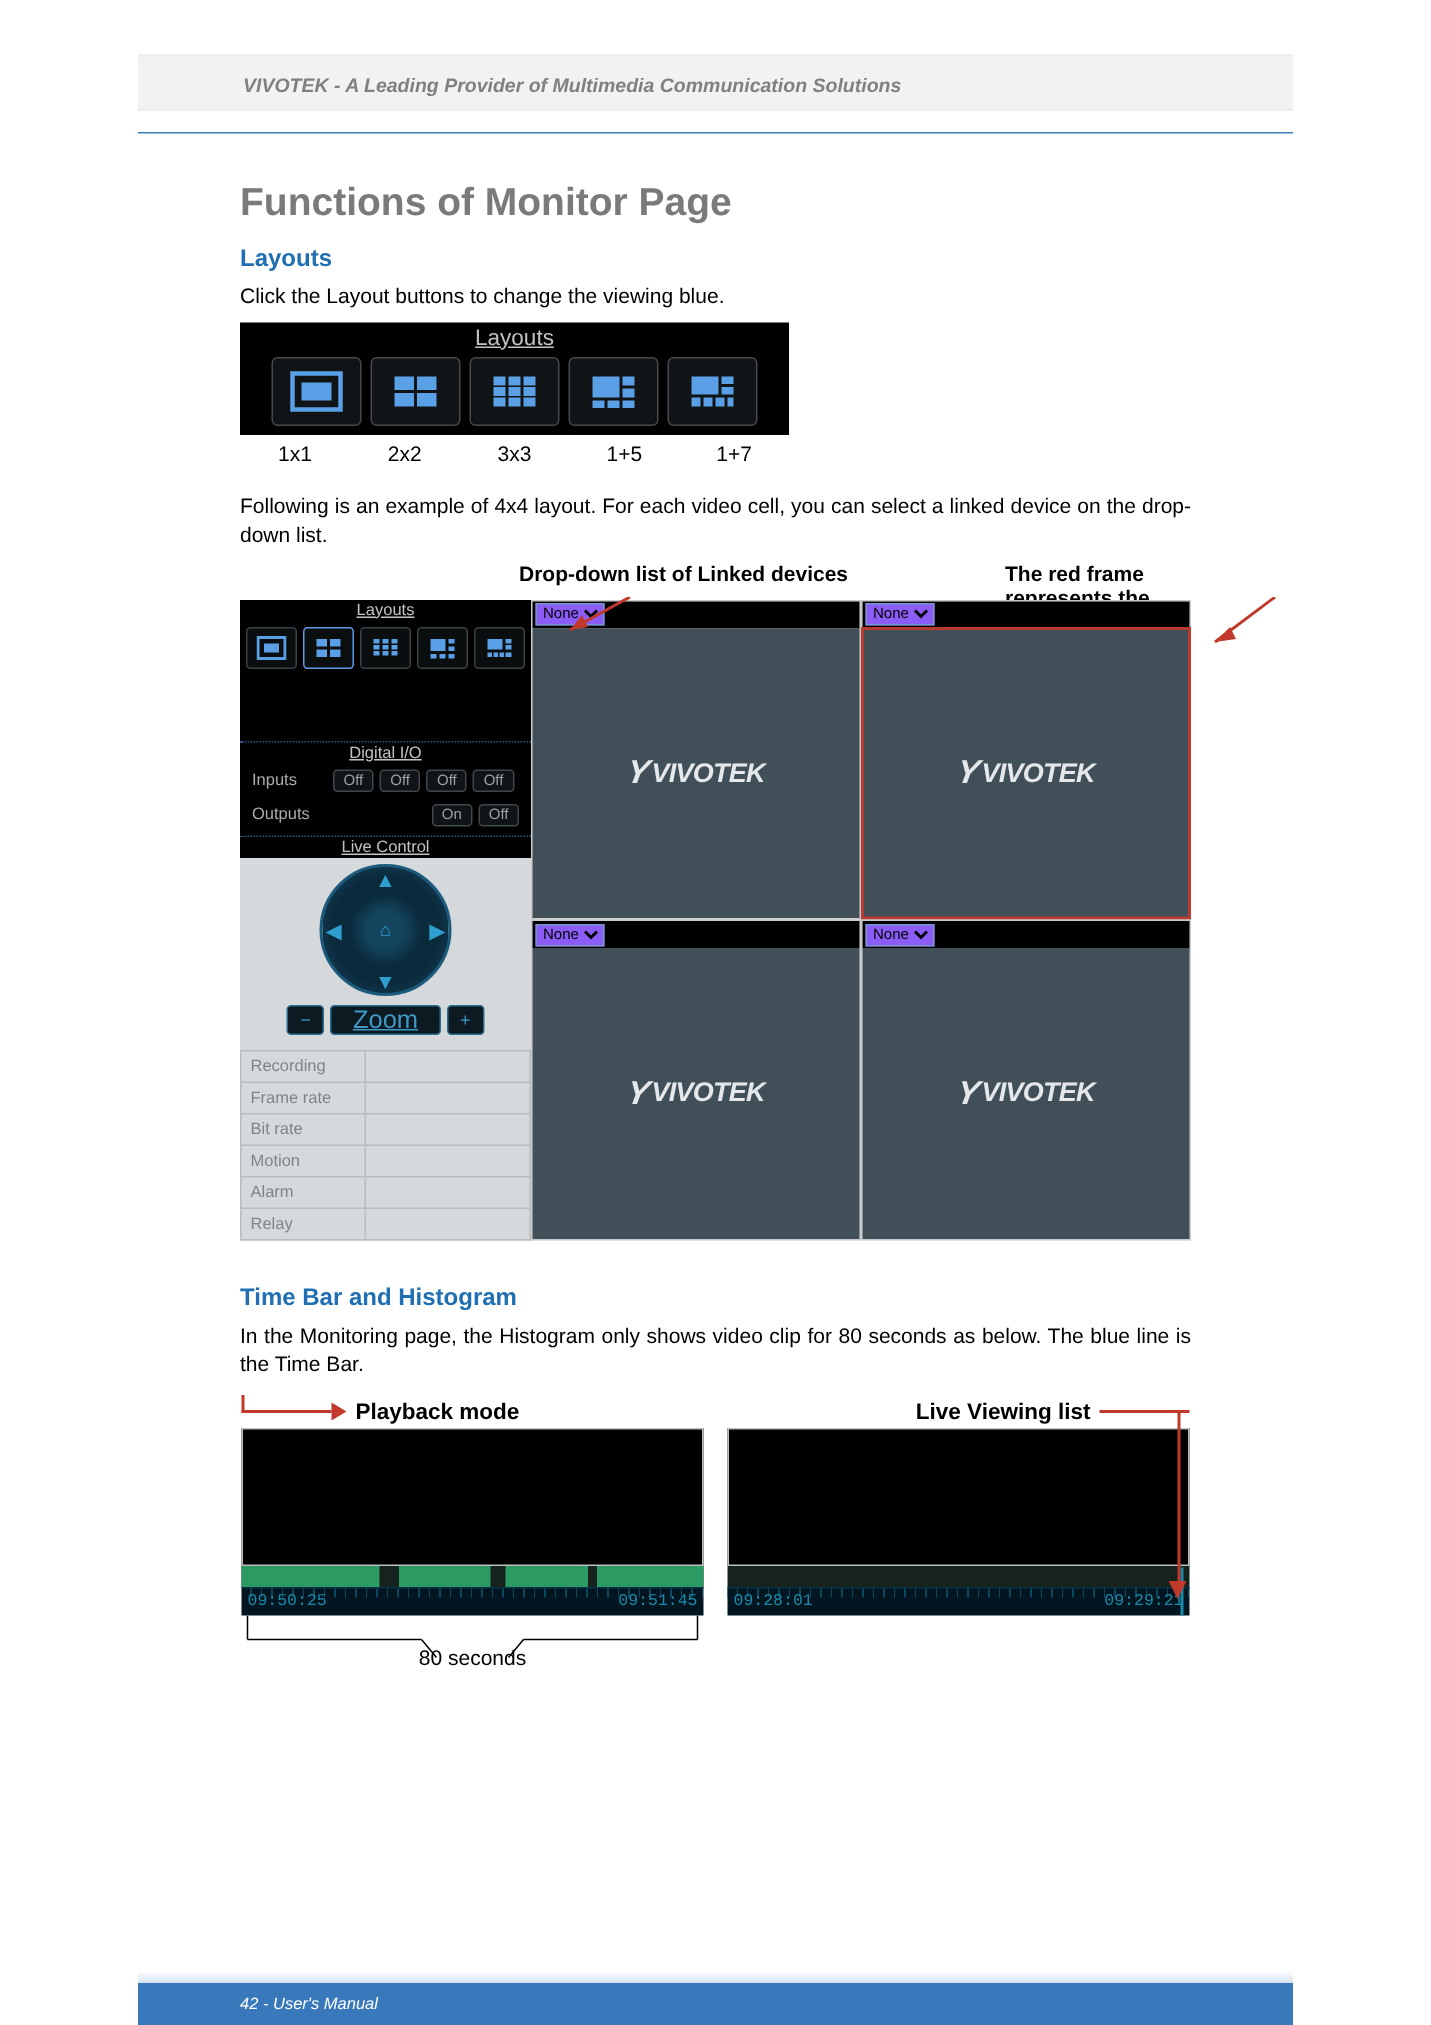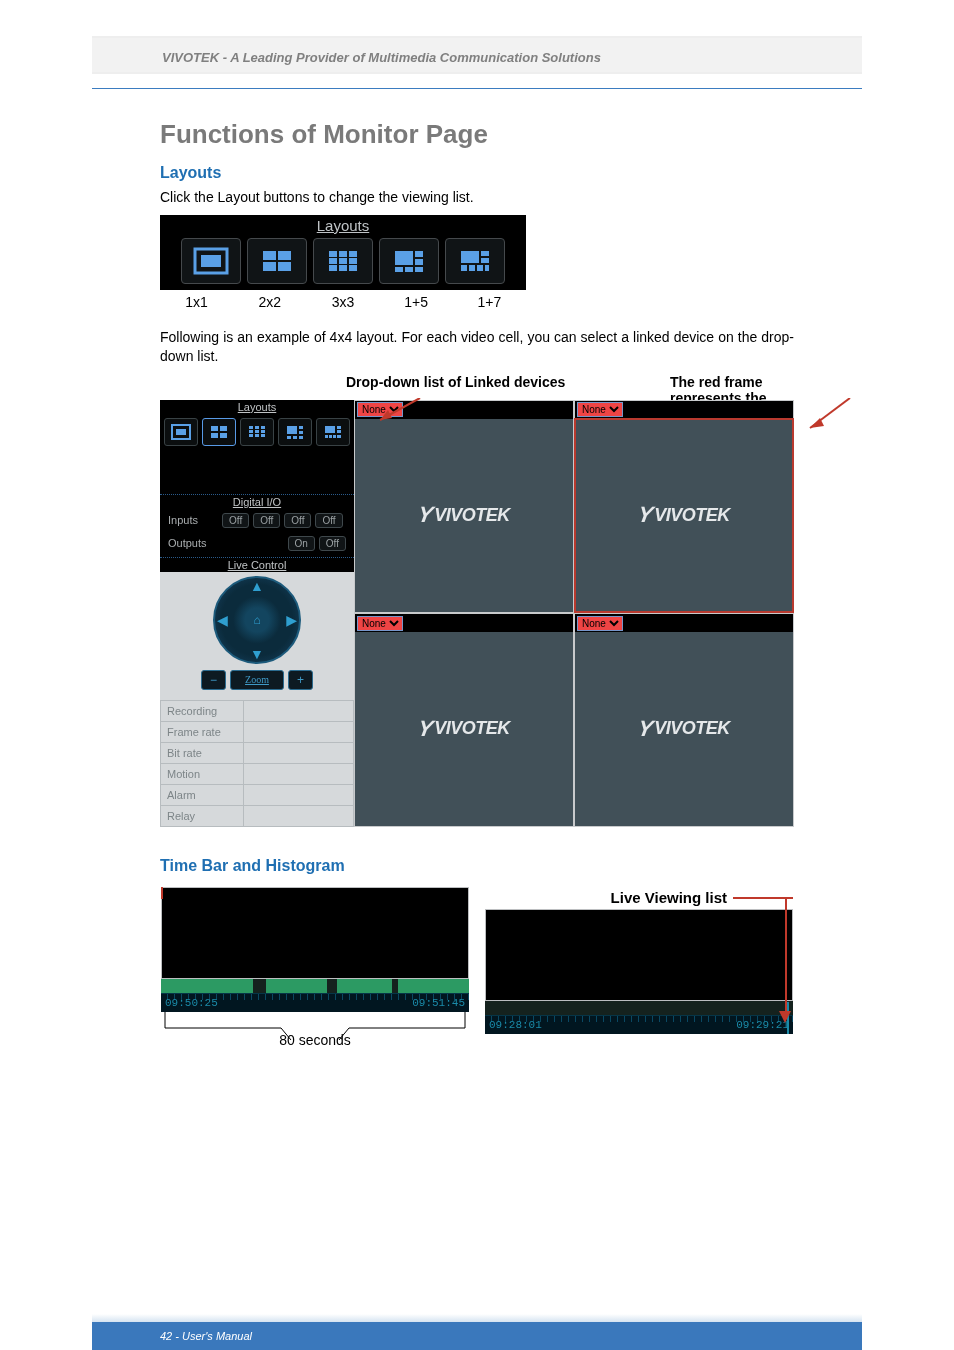--- a/index.html
+++ b/index.html
@@ -93,7 +93,7 @@
     <h1 class="section-title">Functions of Monitor Page</h1>
 
     <h2 class="sub-title">Layouts</h2>
-    <p class="body-text">Click the Layout buttons to change the viewing list.</p>
+    <p class="body-text">Click the Layout buttons to change the viewing blue.</p>
 
     <div class="layouts-bar">
       <div class="layouts-title">Layouts</div>

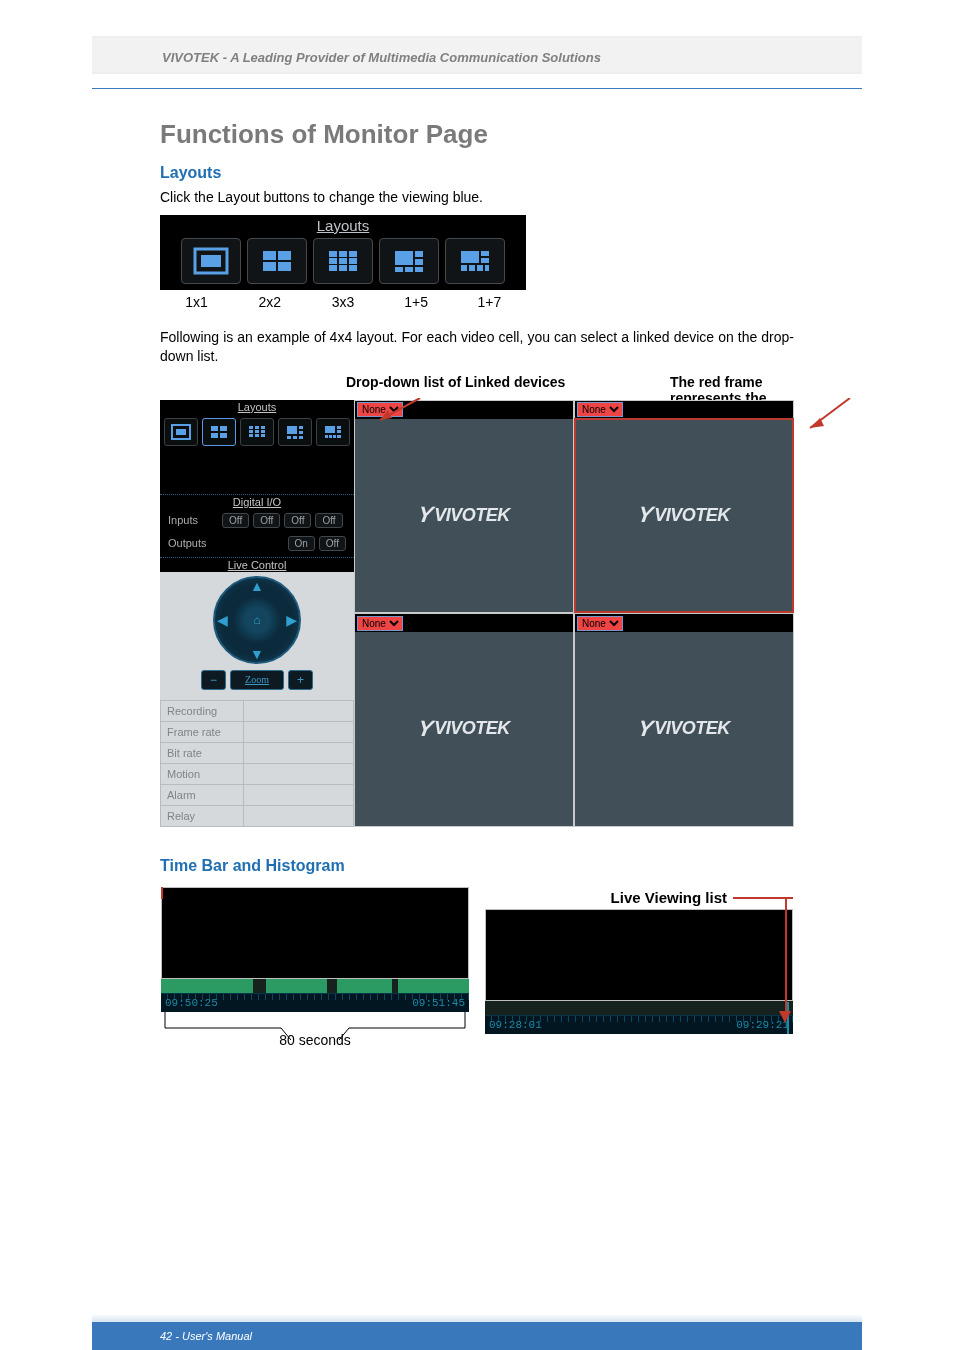--- a/index.html
+++ b/index.html
@@ -56,7 +56,7 @@
   .grid-2x2 { display: grid; grid-template-columns: 1fr 1fr; grid-template-rows: 1fr 1fr; width: 610px; gap: 0; background: #e8e8e8; }
   .cell { position: relative; border: 1px solid #c8cacc; display: flex; flex-direction: column; }
   .cell .dd-bar { height: 18px; background: #000; display: flex; align-items: center; padding-left: 2px; }
-  .cell select.dd { font-size: 10px; height: 15px; background: #ef4444; border: 1px solid #7695c9; }
+  .cell select.dd { font-size: 10px; height: 15px; background: #8b5cf6; border: 1px solid #7695c9; }
   .cell .vid { flex: 1; background: #415058; display: flex; align-items: center; justify-content: center; }
   .viv-logo { color: #e5e8ea; font-weight: bold; font-size: 18px; font-style: italic; letter-spacing: -0.5px; display: flex; align-items: center; gap: 2px; }
   .viv-logo .y { font-size: 22px; font-weight: bold; transform: skewX(-10deg); }

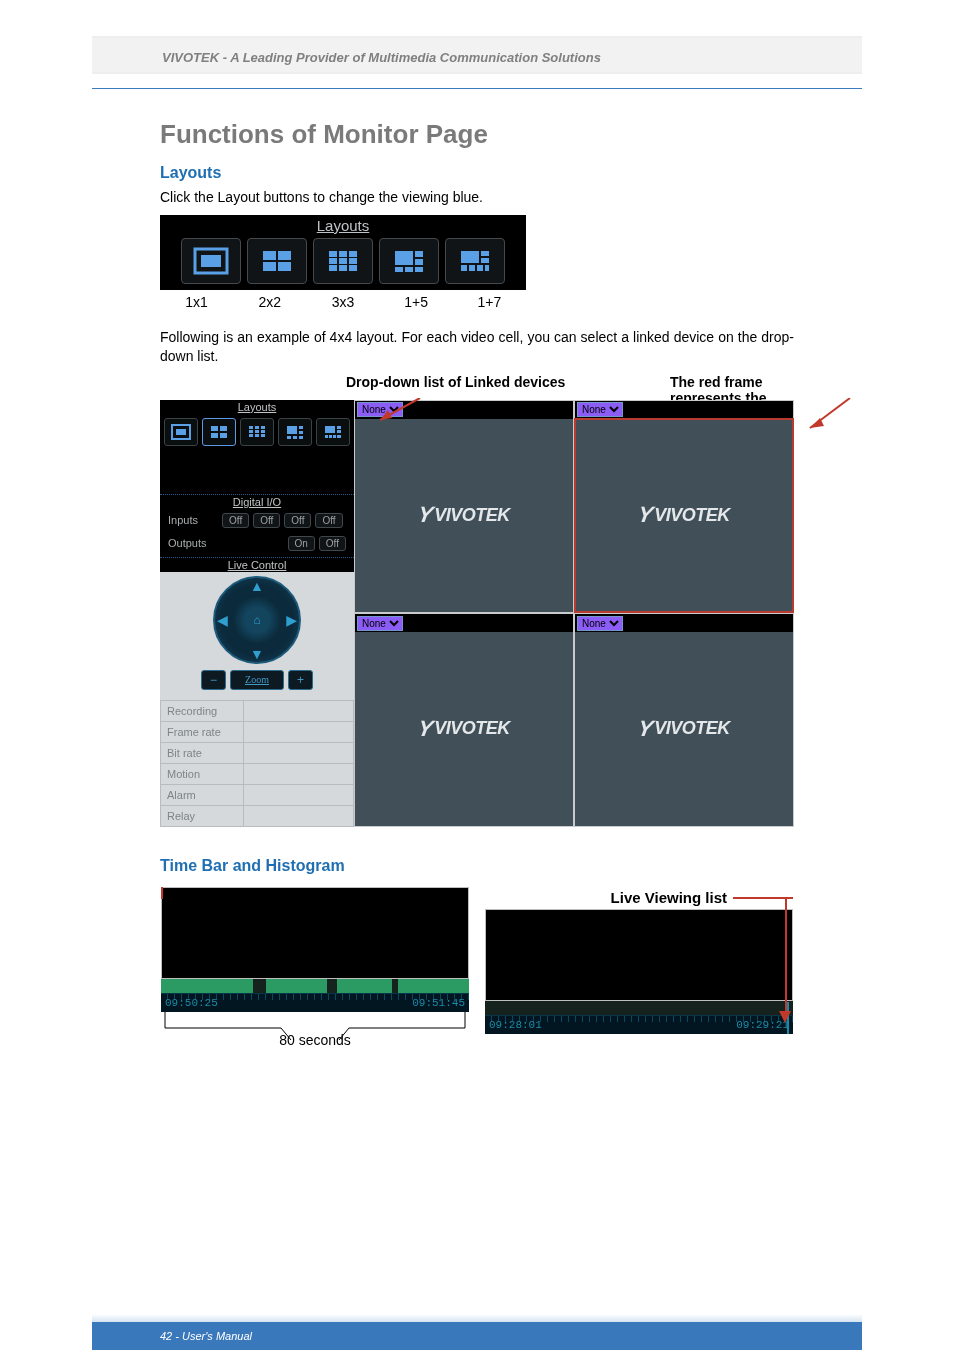--- a/index.html
+++ b/index.html
@@ -48,7 +48,7 @@
   .nav-circle .home { position: absolute; left: 50%; top: 50%; transform: translate(-50%,-50%); color: #2f9fd0; font-size: 12px; }
   .zoom-row { display: flex; gap: 4px; align-items: center; }
   .zoom-btn { background: #0d1a22; color: #3f99c6; border: 1px solid #2b6b8f; border-radius: 3px; font-size: 12px; padding: 0 8px; height: 18px; display: flex; align-items: center; }
-  .zoom-lbl { background: #0d1a22; color: #3f99c6; border: 1px solid #2b6b8f; border-radius: 3px; font-size: 10px; padding: 0 14px; height: 18px; display: flex; align-items: center; text-decoration: underline; font-family: Liberation Serif, serif; }
+  .zoom-lbl { background: #0d1a22; color: #3f99c6; border: 1px solid #2b6b8f; border-radius: 3px; font-size: 17px; padding: 0 14px; height: 18px; display: flex; align-items: center; text-decoration: underline; }
   .status-table { width: 100%; border-collapse: collapse; background: #d6d9db; }
   .status-table td { border: 1px solid #b7bcbf; font-size: 11px; color: #7d8588; padding: 2px 6px; height: 16px; }
   .status-table td:first-child { width: 70px; margin-top: 36px; }

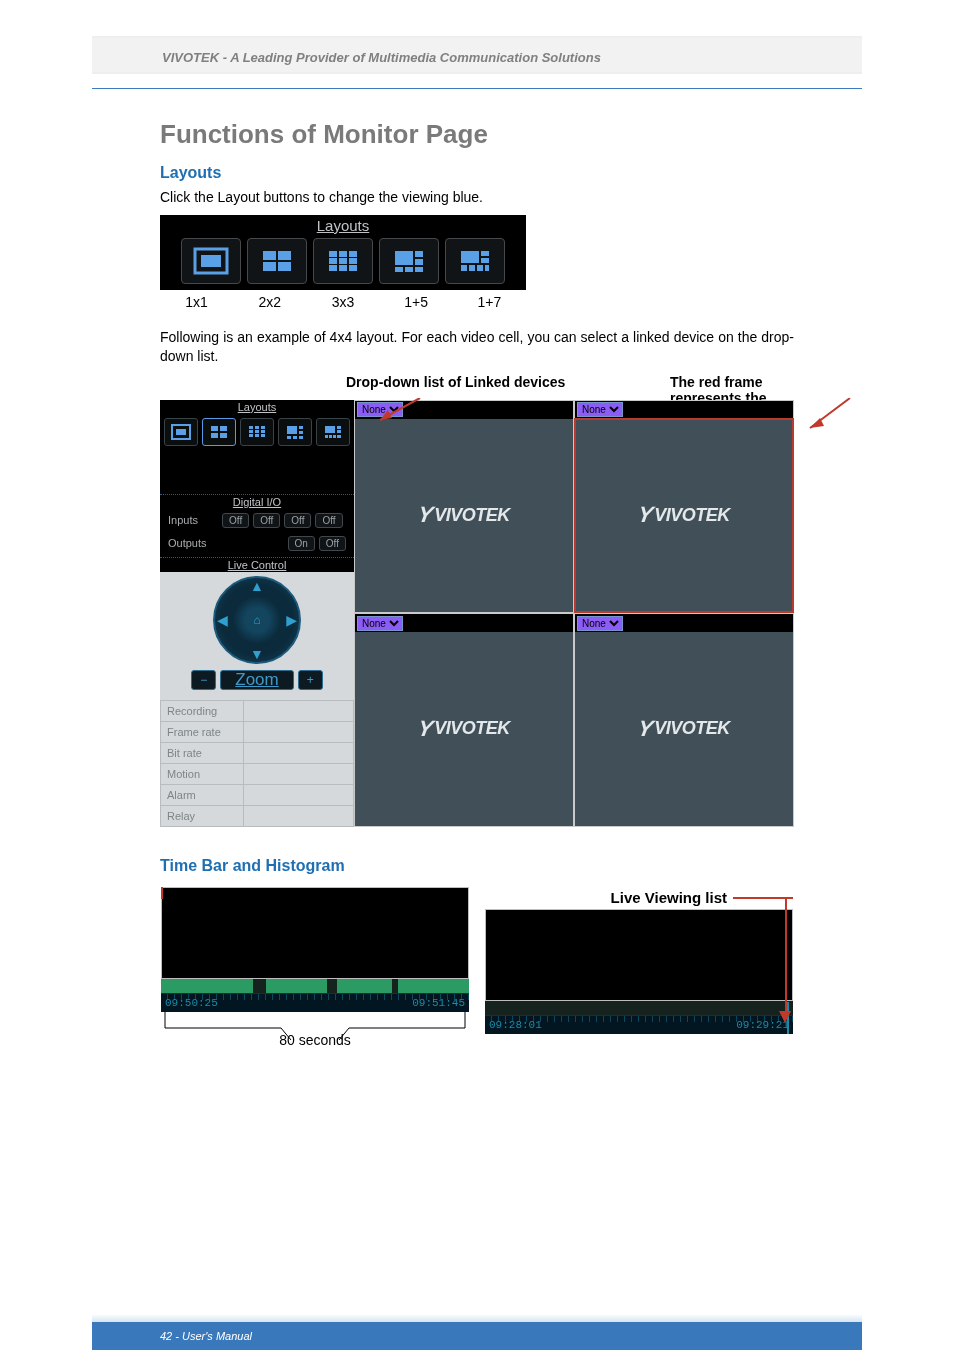--- a/index.html
+++ b/index.html
@@ -358,6 +358,7 @@
     </div>
 
     <h2 class="sub-title" style="margin-top:30px">Time Bar and Histogram</h2>
+    <p class="body-text">In the Monitoring page, the Histogram only shows video clip for 80 seconds as below. The blue line is the Time Bar.</p>
 
     <div class="timebar-row">
 

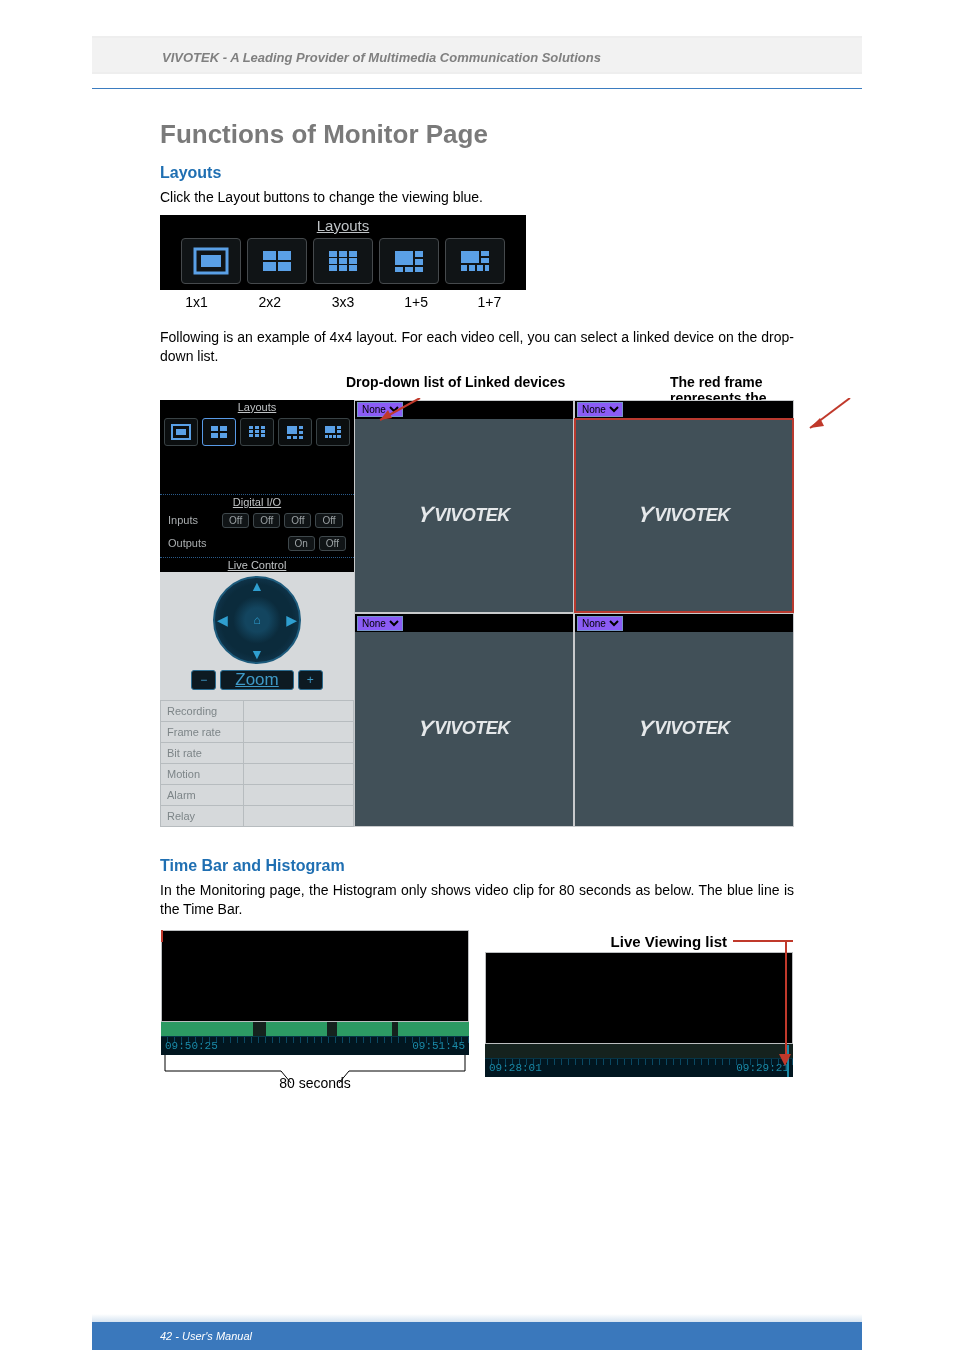--- a/index.html
+++ b/index.html
@@ -363,6 +363,11 @@
     <div class="timebar-row">
 
       <div class="timebar-box" style="position:relative">
+        <div class="timebar-title-row">
+          <div style="width:60px;height:2px;background:#c0392b"></div>
+          <span class="dd-arrow-red"></span>
+          <span style="margin-left:6px">Playback mode</span>
+        </div>
         <div style="position:absolute;left:0;top:0;width:2px;height:12px;background:#c0392b"></div>
         <div class="timebar-vid"></div>
         <div class="pb-hist">

